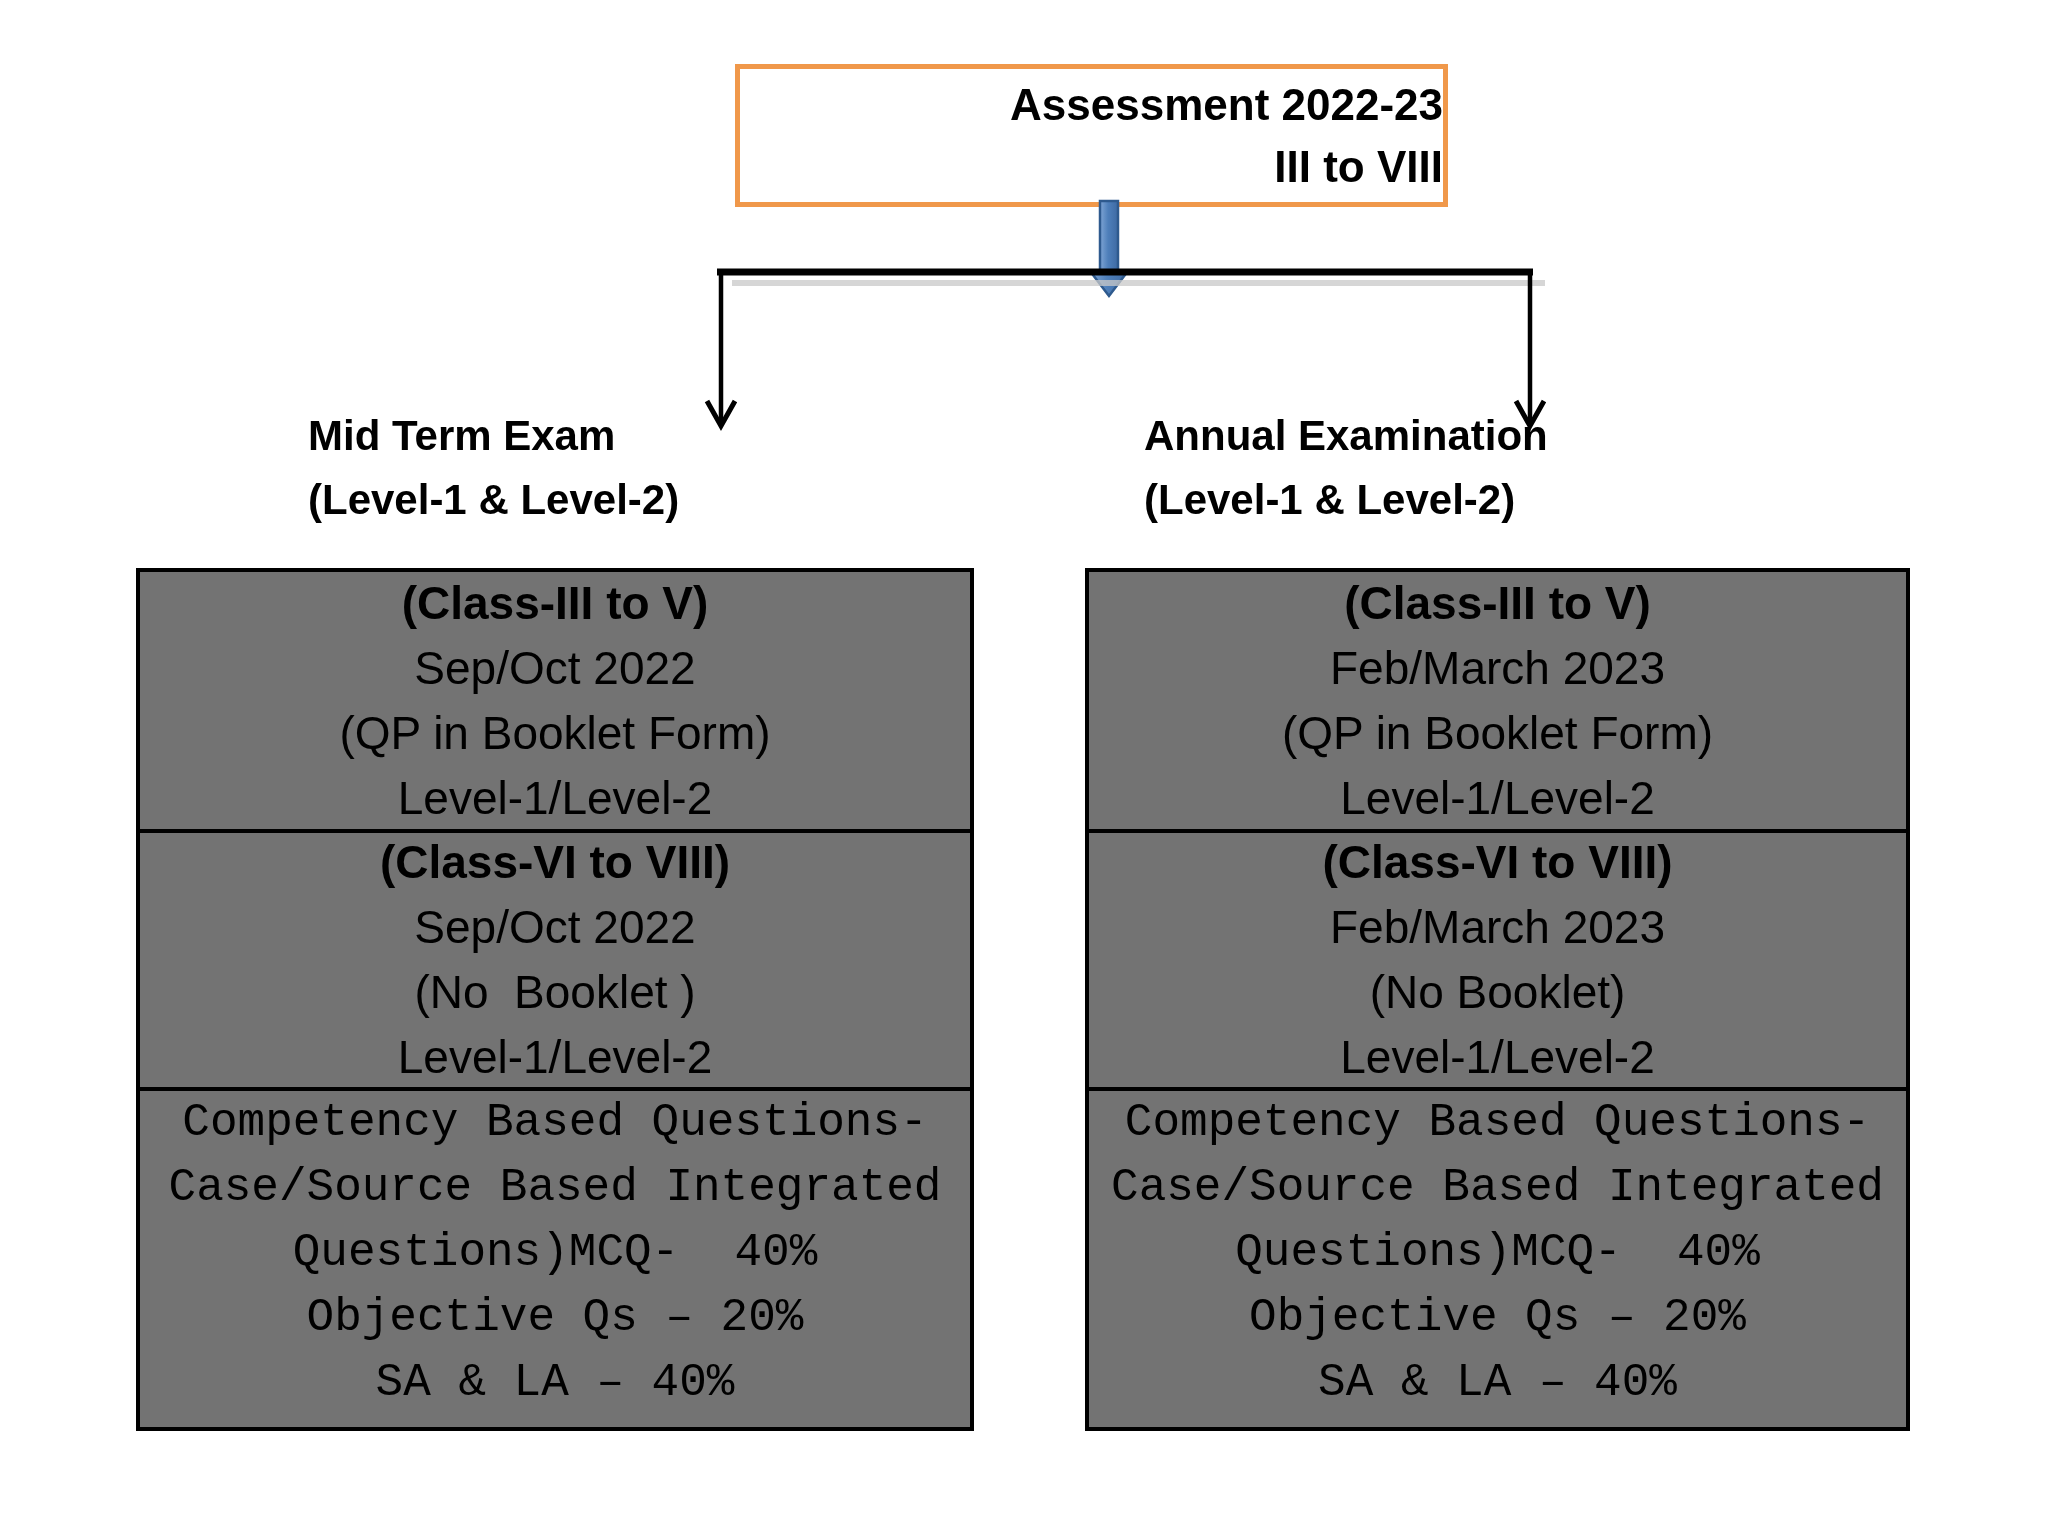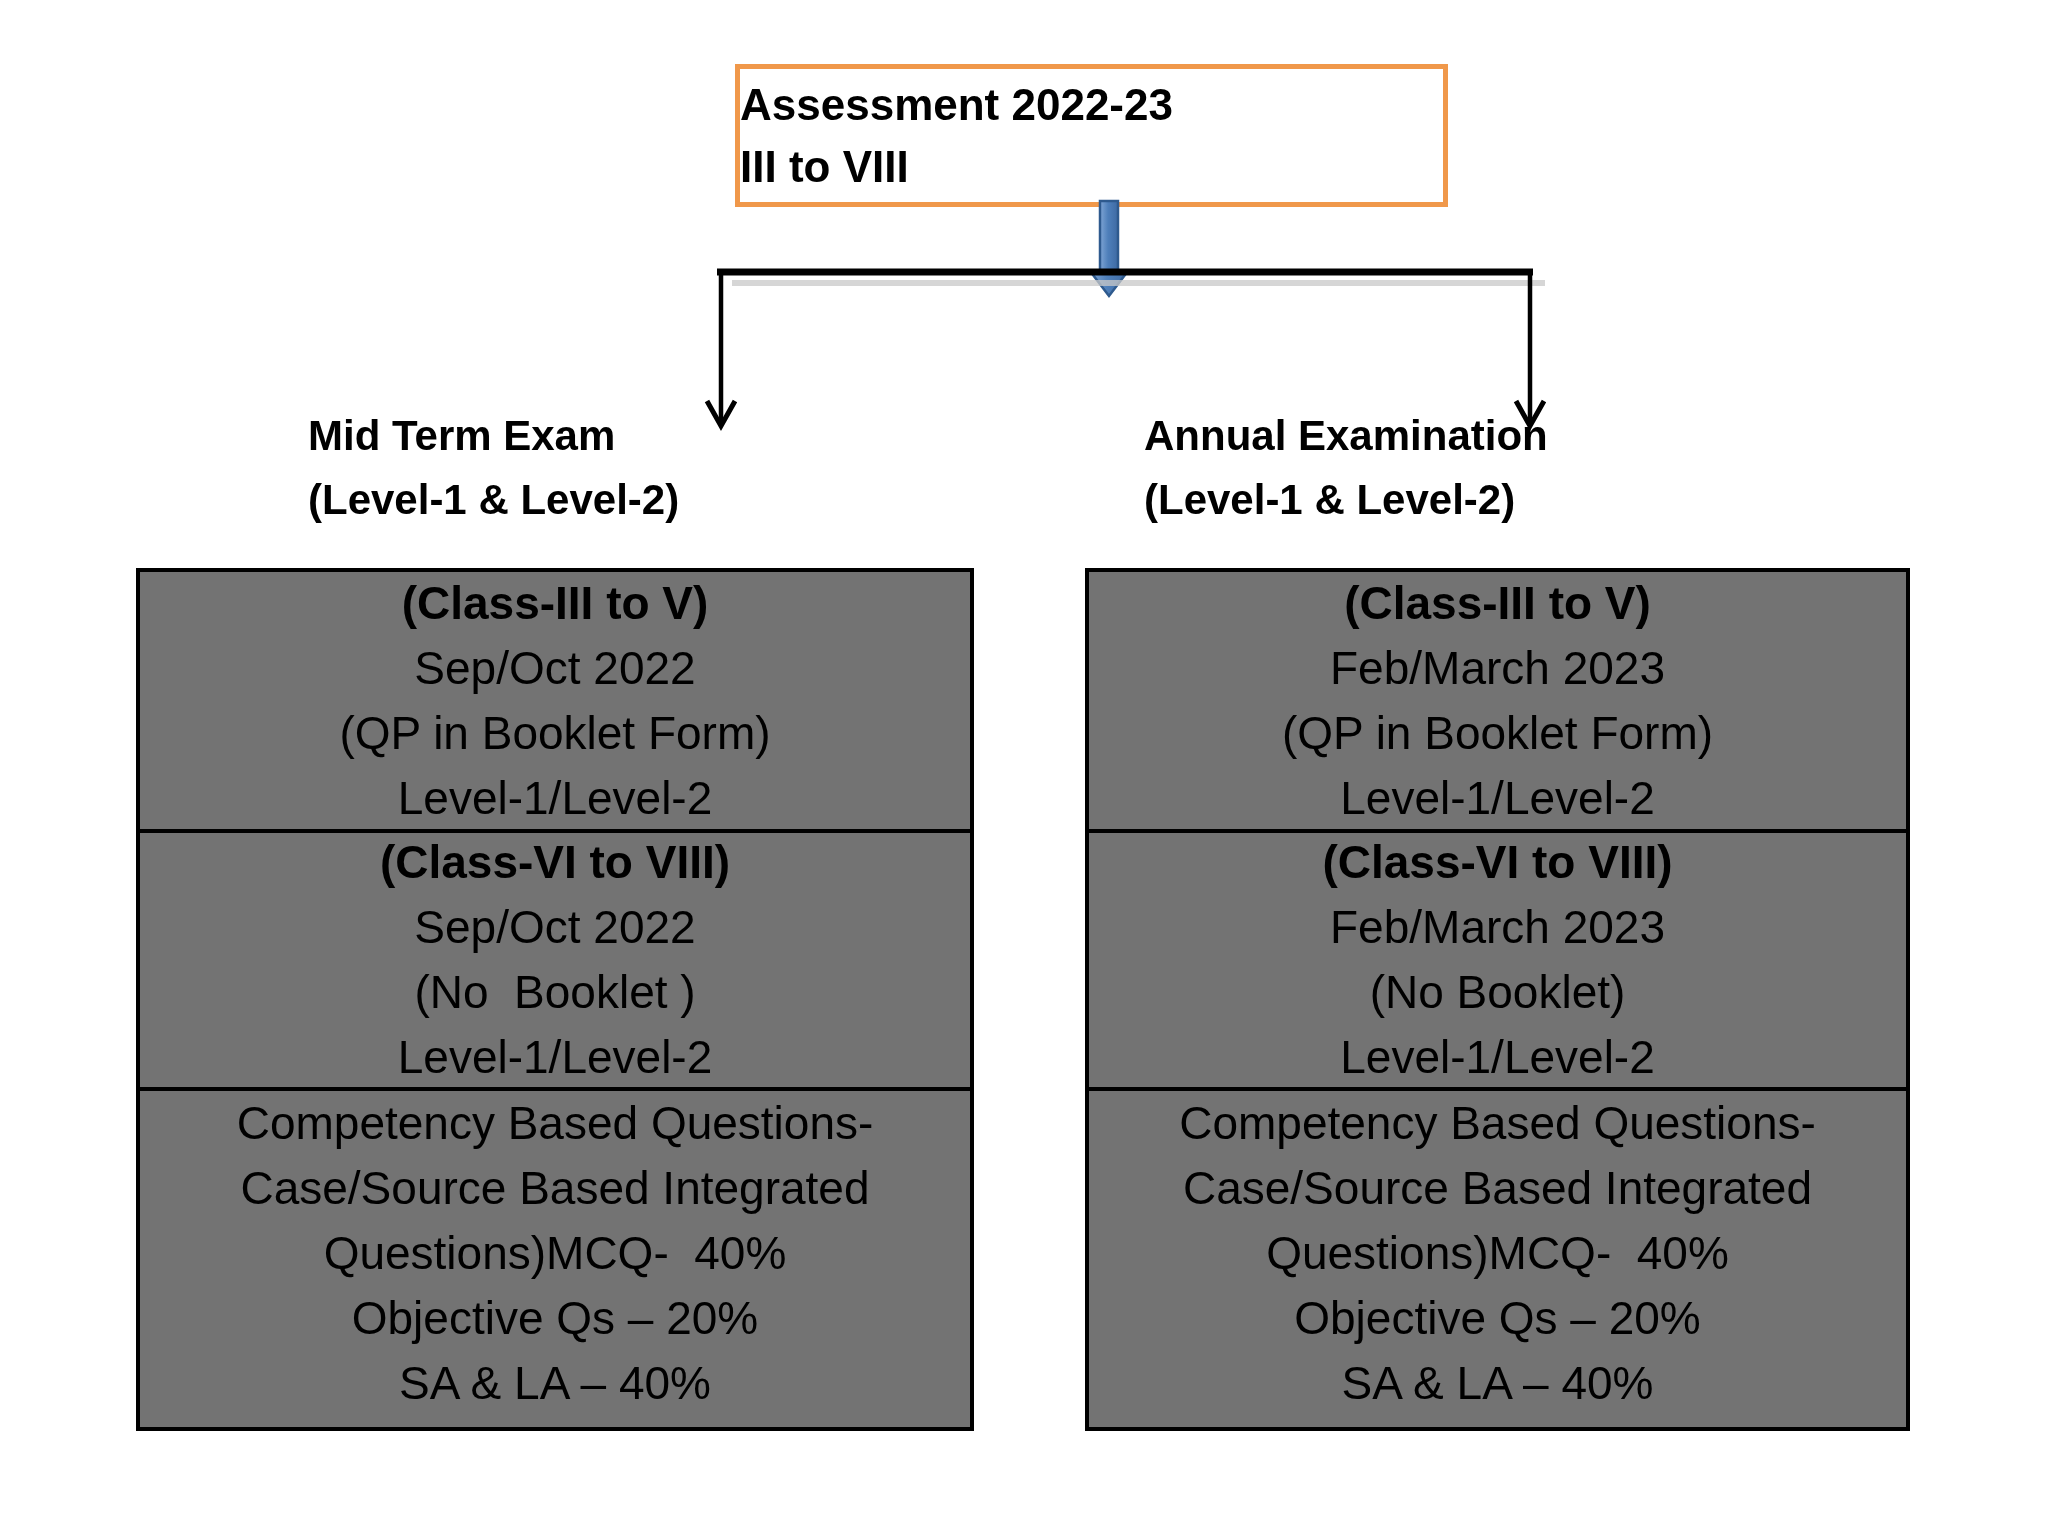--- a/index.html
+++ b/index.html
@@ -23,7 +23,7 @@
     display: flex;
     flex-direction: column;
     justify-content: center;
-    align-items: flex-start;
+    align-items: flex-end;
     text-align: center;
     font-weight: bold;
     font-size: 44px;

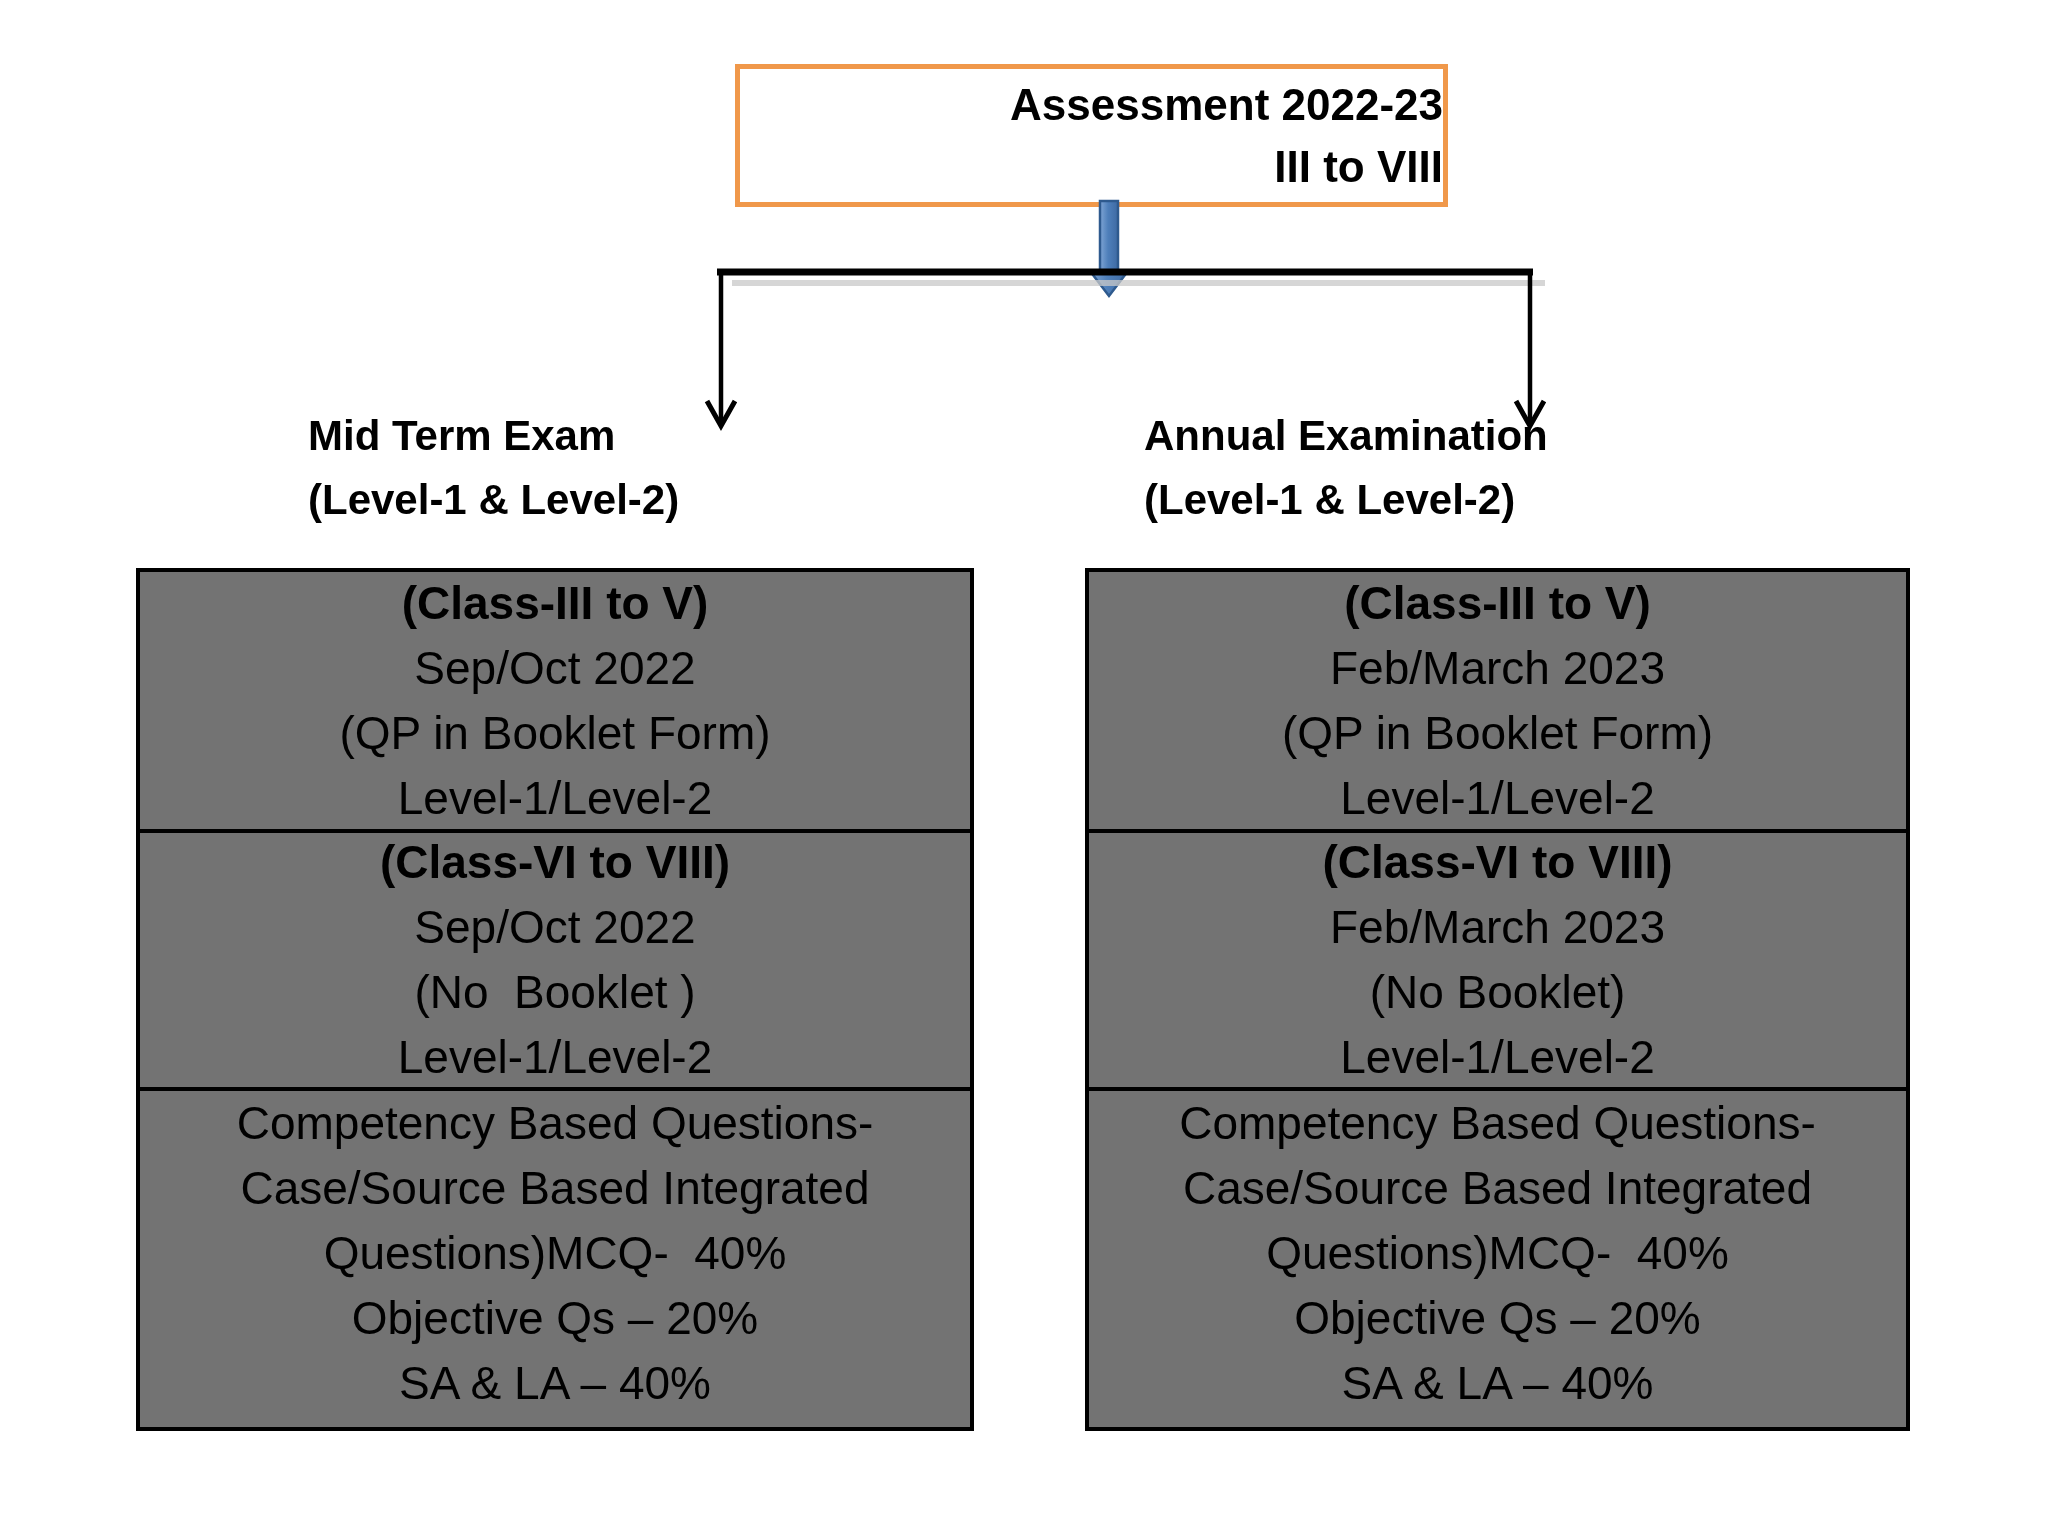--- a/index.html
+++ b/index.html
@@ -71,7 +71,7 @@
   .exam-row + .exam-row { border-top: 4px solid #000000; }
   .exam-row.r1 { height: 257px; }
   .exam-row.r2 { height: 258px; }
-  .exam-row.r3 { height: 329px; }
+  .exam-row.r3 { height: 329px; font-family: Liberation Mono, monospace; }
   .line { white-space: pre-wrap; }
   .bold { font-weight: bold; }
 </style>

